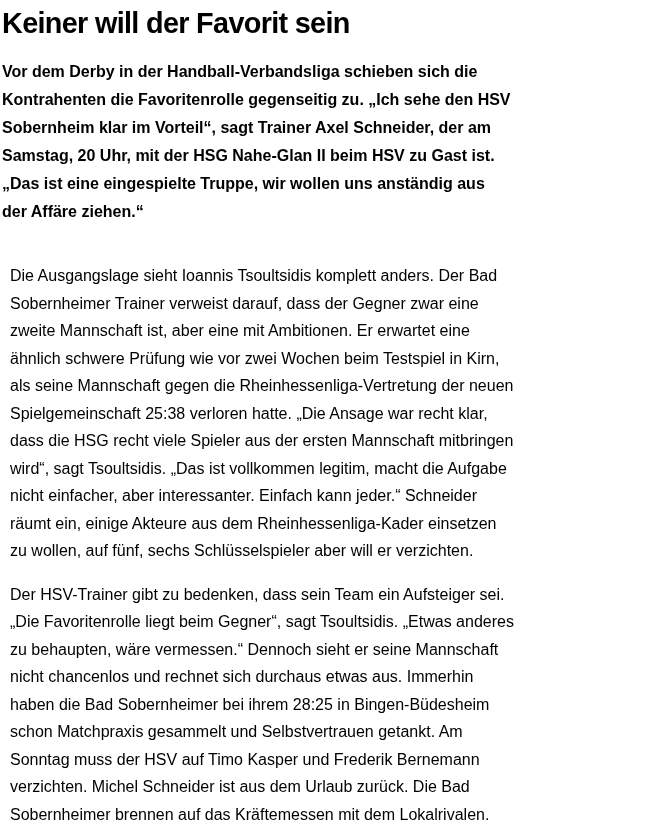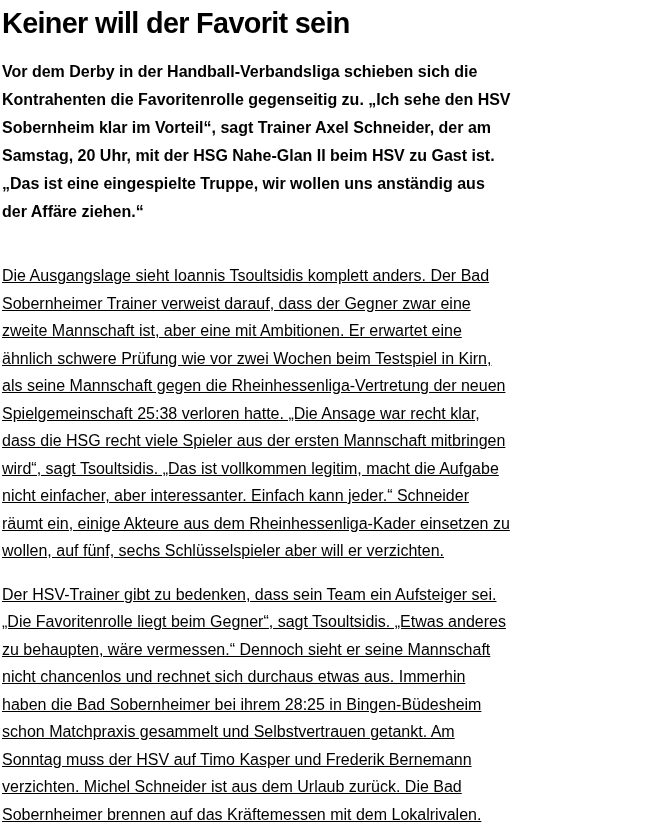--- a/index.html
+++ b/index.html
@@ -40,8 +40,7 @@
     font-size: 16px;
     line-height: 27.5px;
     font-weight: 400;
-    margin: 0 0 16px 0;
-    text-decoration: underline;
+    margin: 0 0 16px 8px;
   }
 </style>
 </head>

